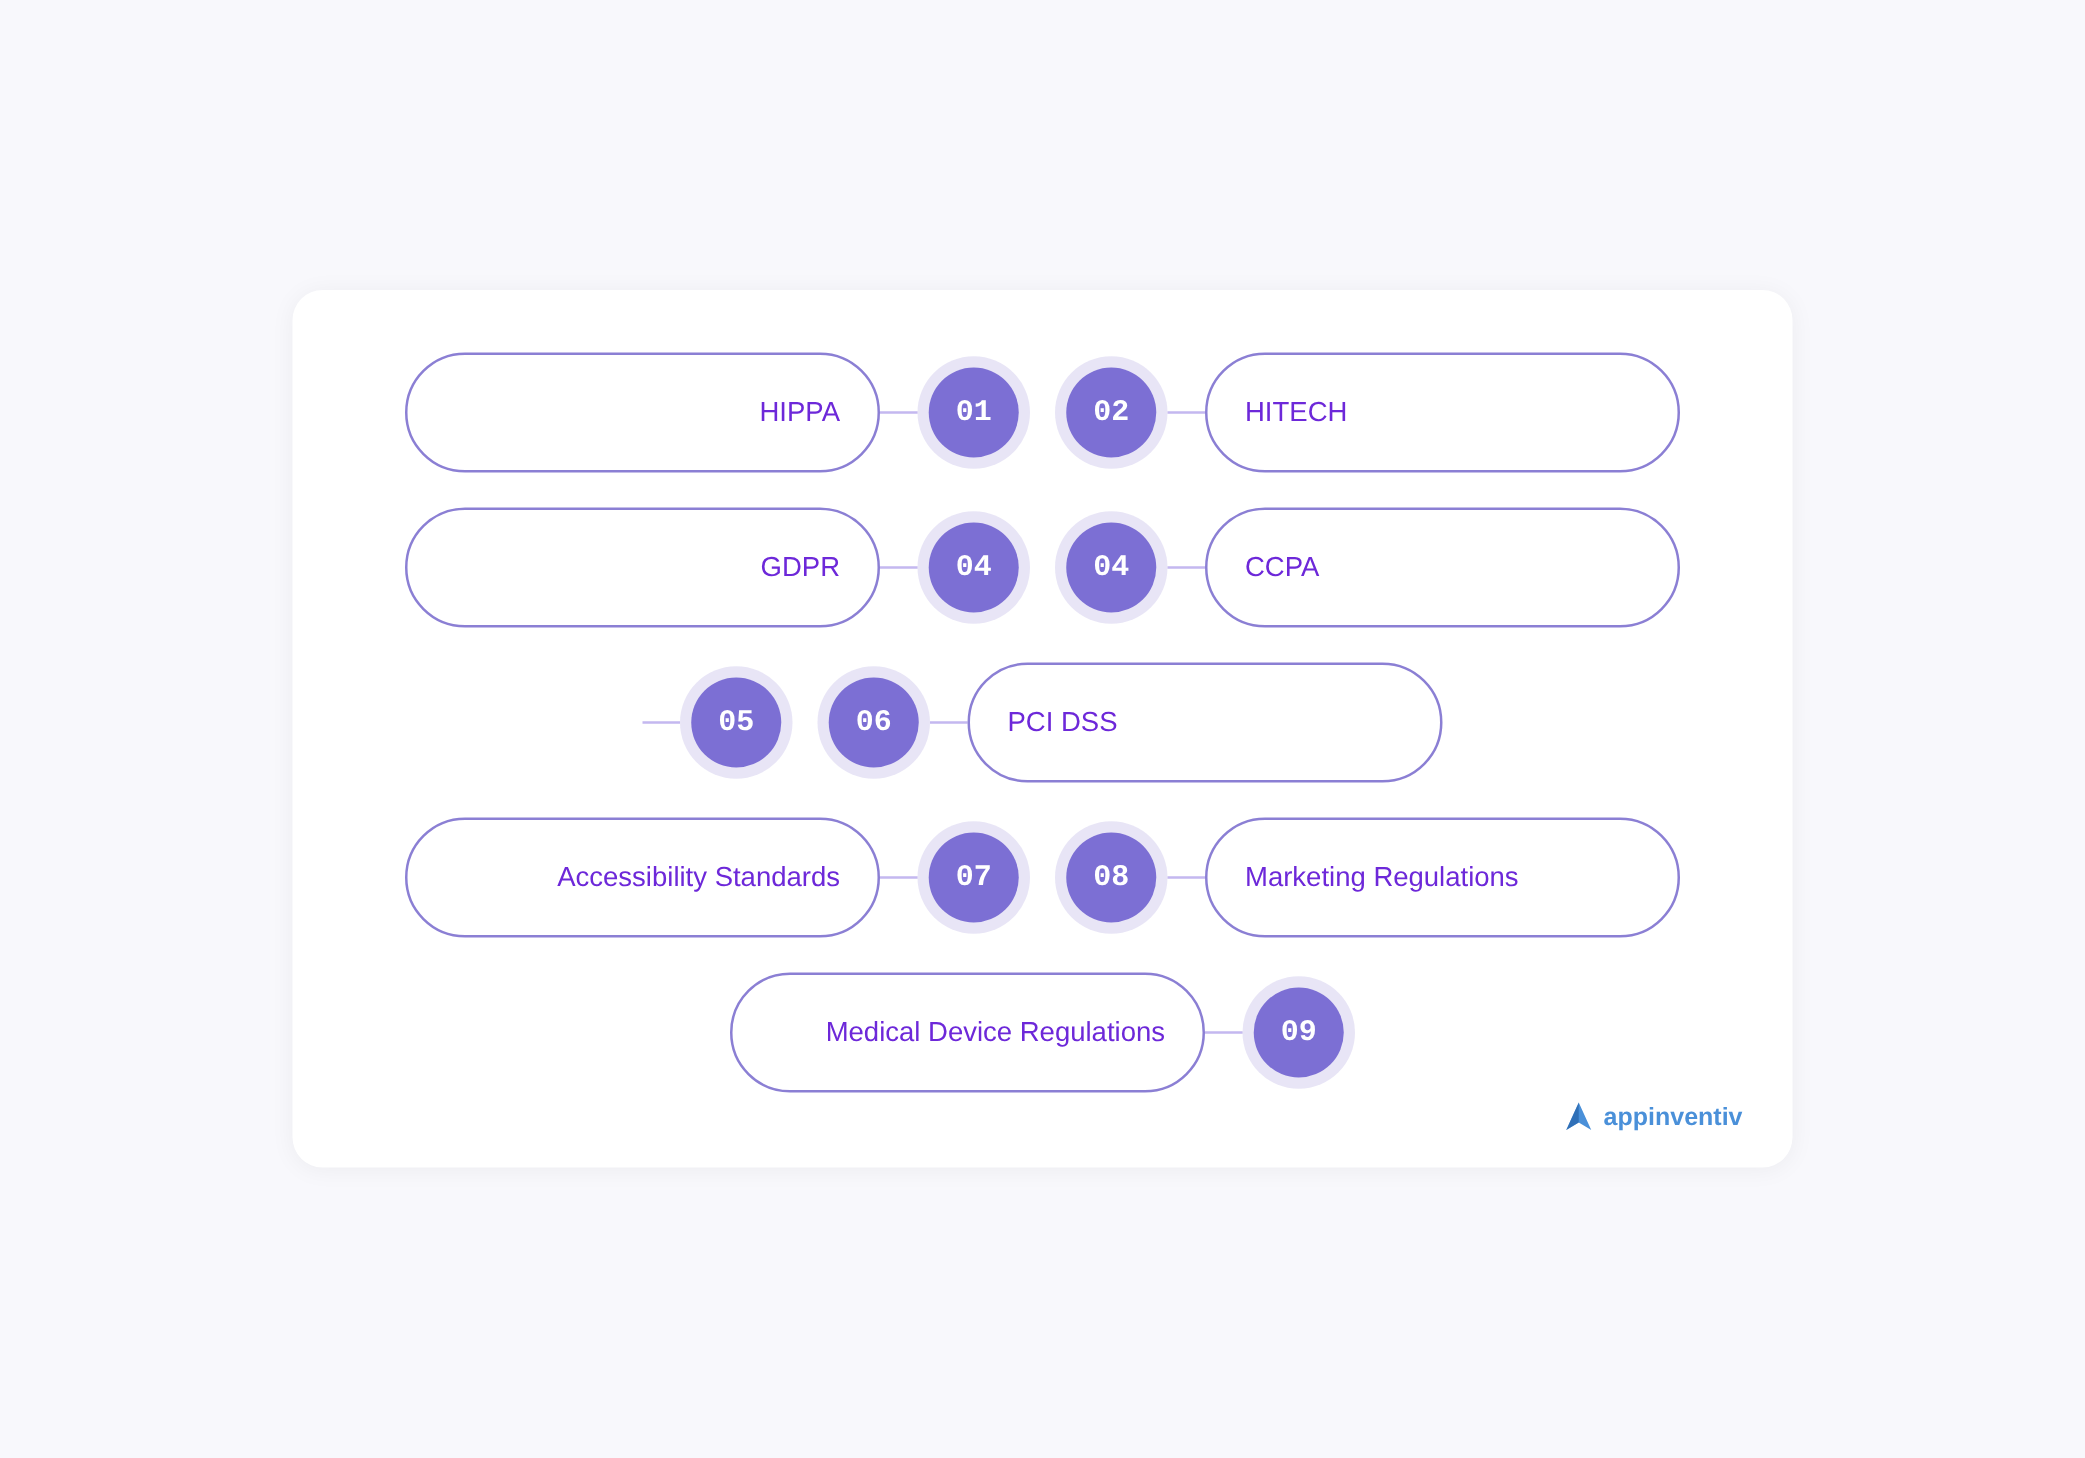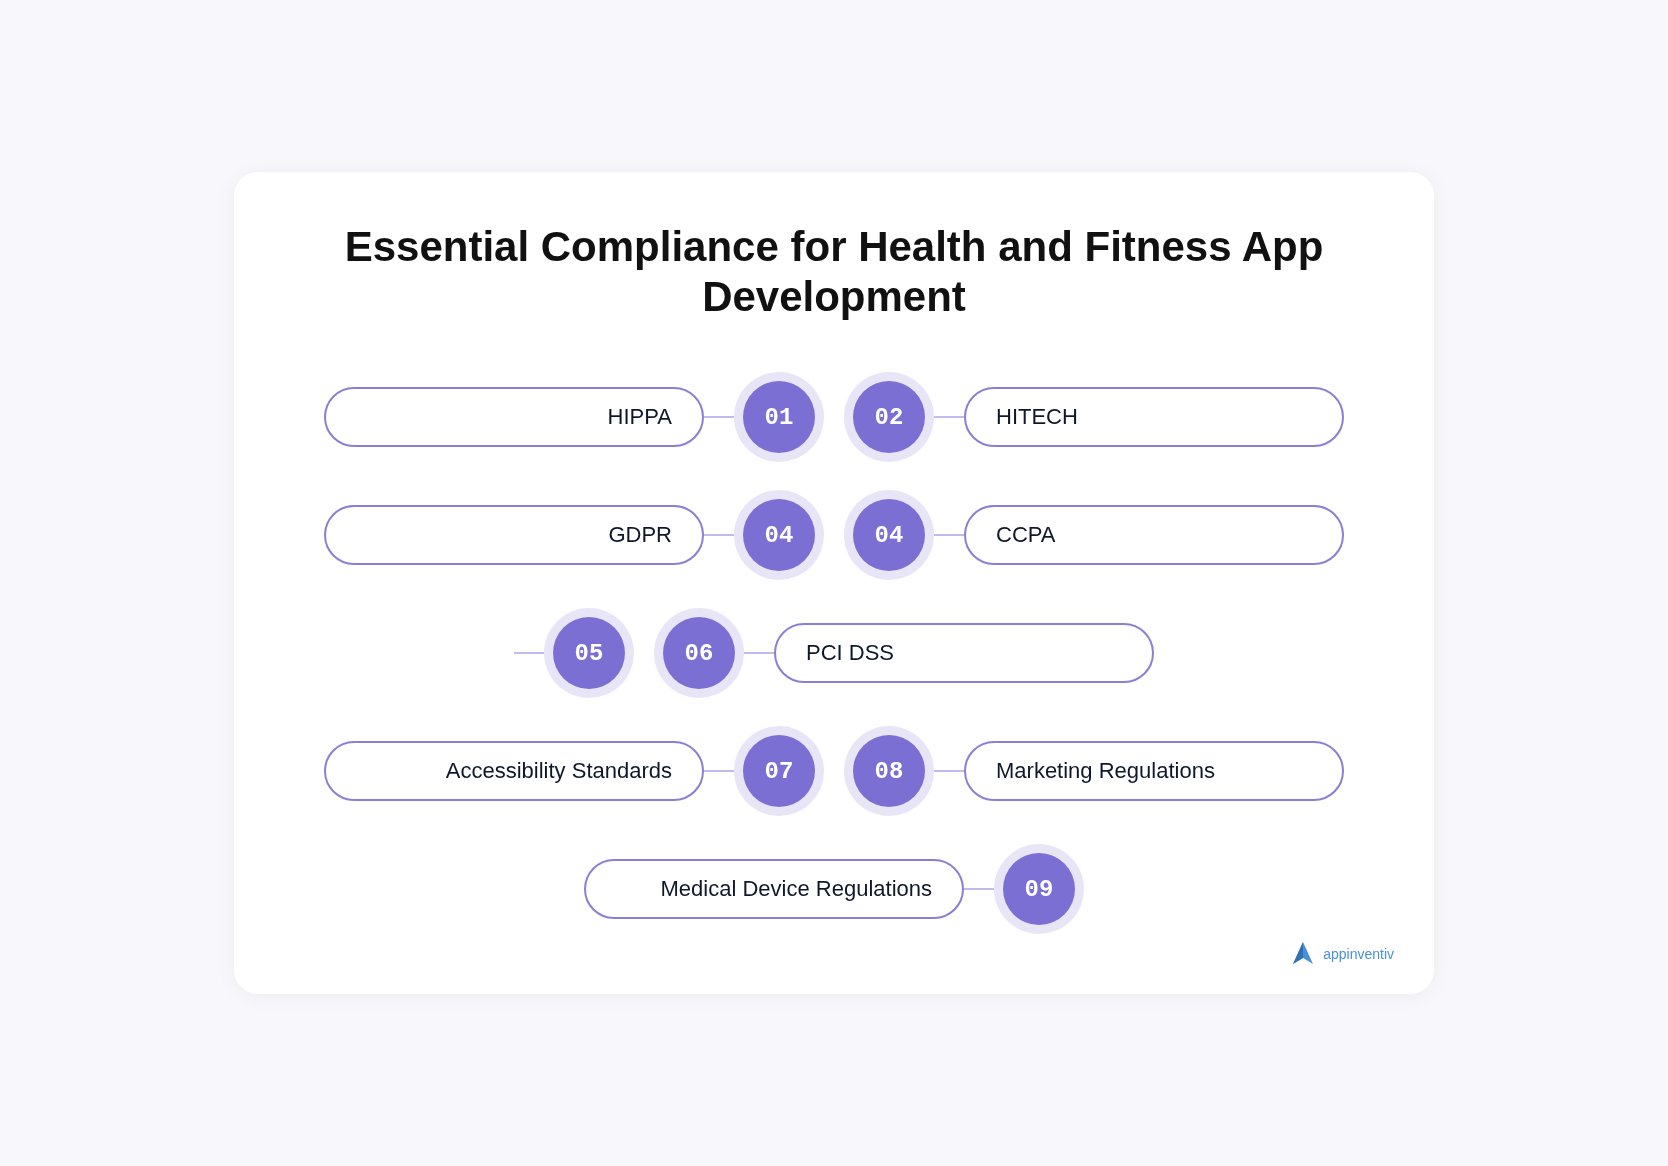--- a/index.html
+++ b/index.html
@@ -151,7 +151,6 @@
 <body>
 
 <div class="container">
-  <h1 class="title">Essential Compliance for Health and Fitness App Development</h1>
 
   <div class="grid">
 

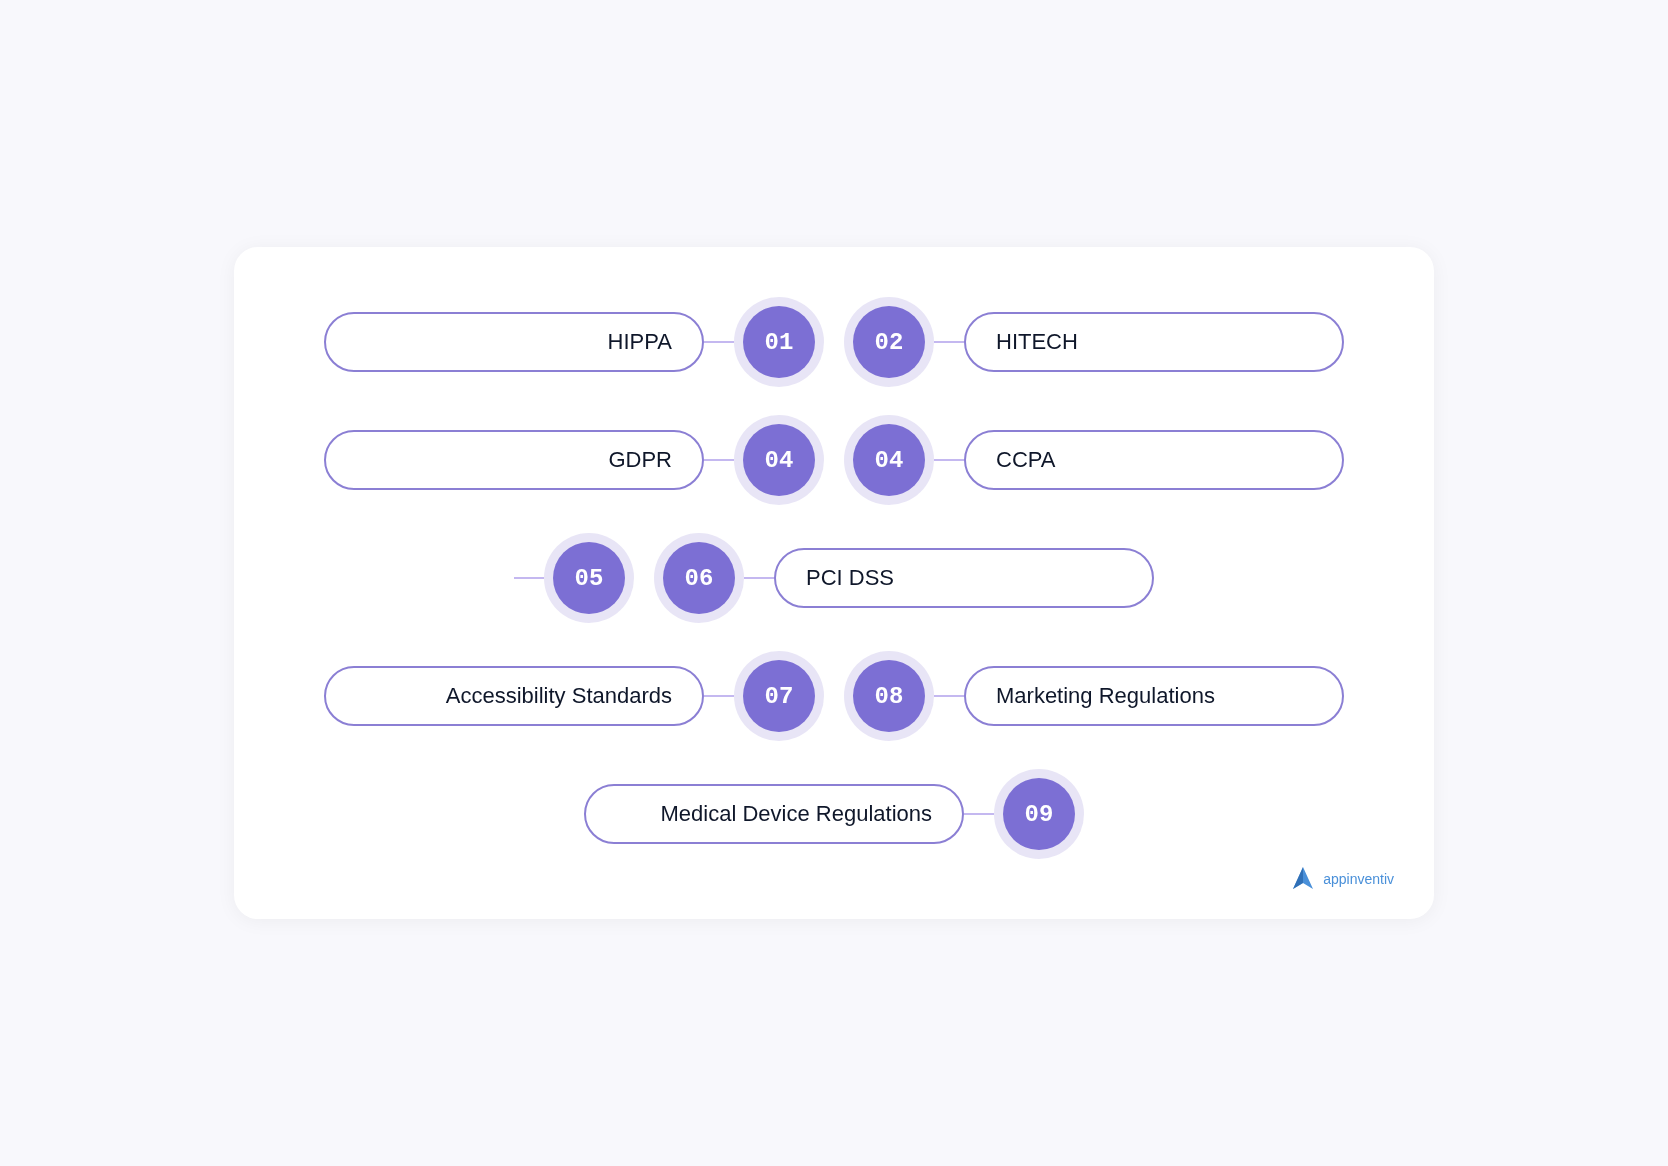--- a/index.html
+++ b/index.html
@@ -56,13 +56,13 @@
       padding: 22px 40px;
       font-size: 22px;
       font-weight: 400;
-      color: #0f172a;
+      color: #6d28d9;
       background: white;
       display: flex;
       align-items: center;
       justify-content: center;
       min-width: 380px;
-      height: 60px;
+      height: 96px;
     }
 
     .pill-left {

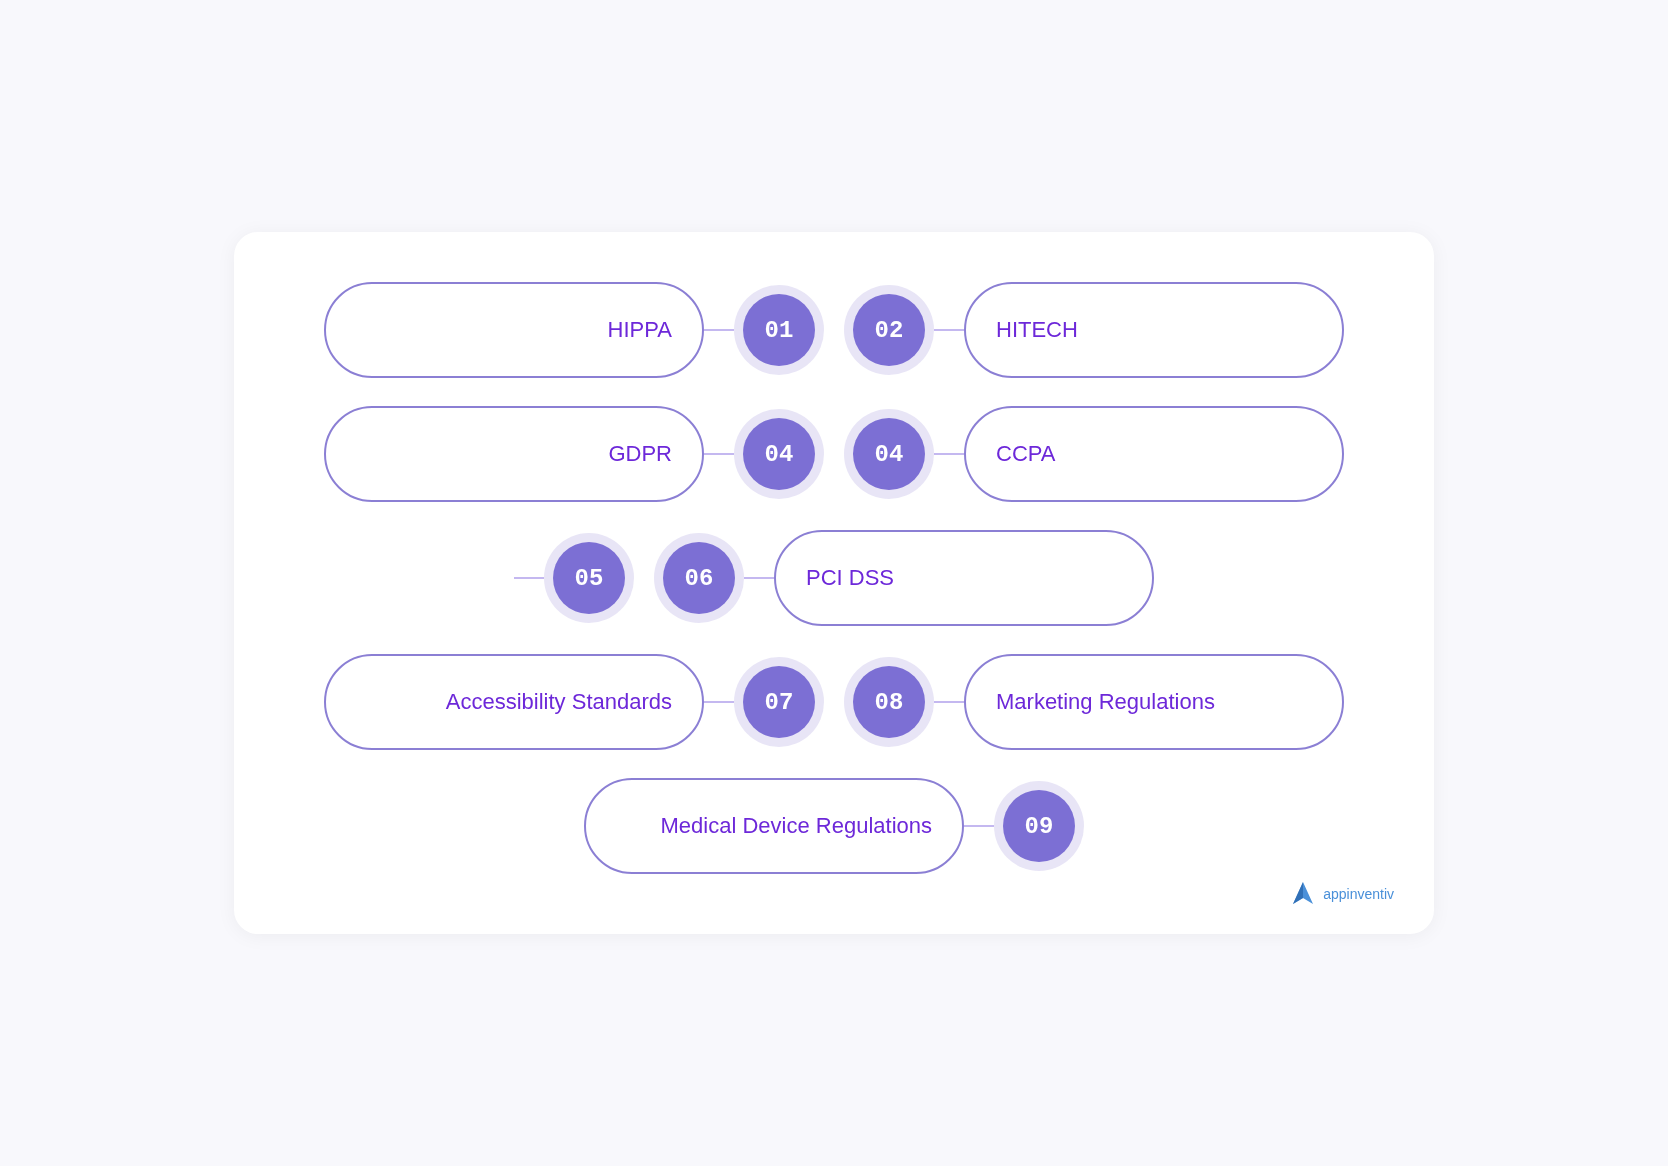--- a/index.html
+++ b/index.html
@@ -134,8 +134,8 @@
     }
 
     .logo-text {
-      font-size: 14px;
-      font-weight: 400;
+      font-size: 20px;
+      font-weight: 700;
       color: #222;
     }
 

